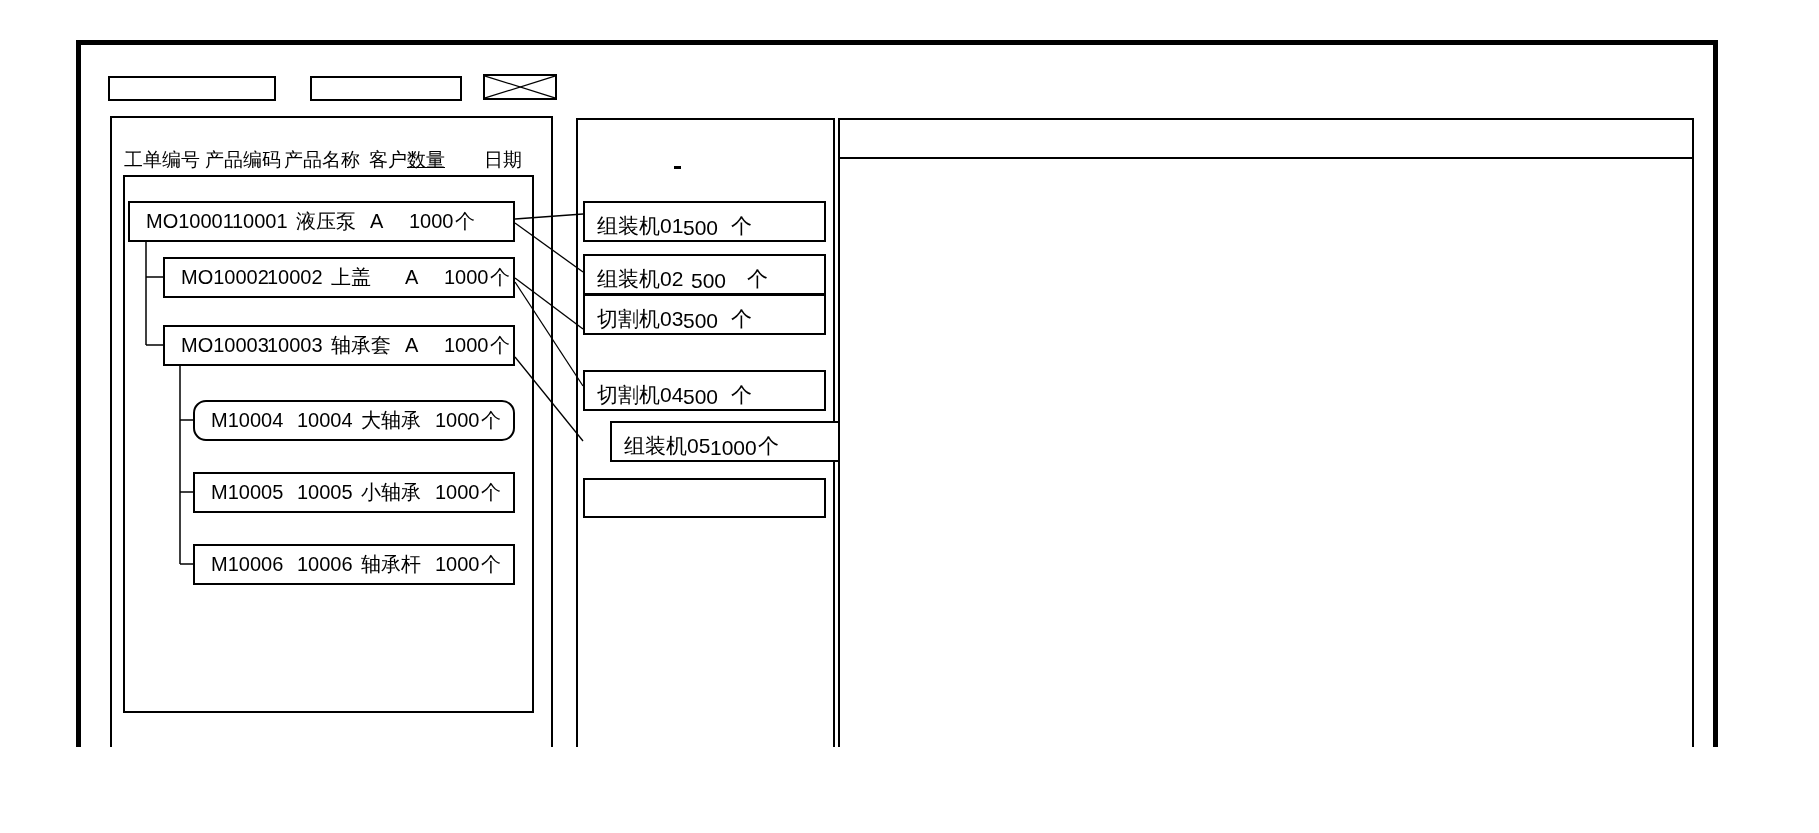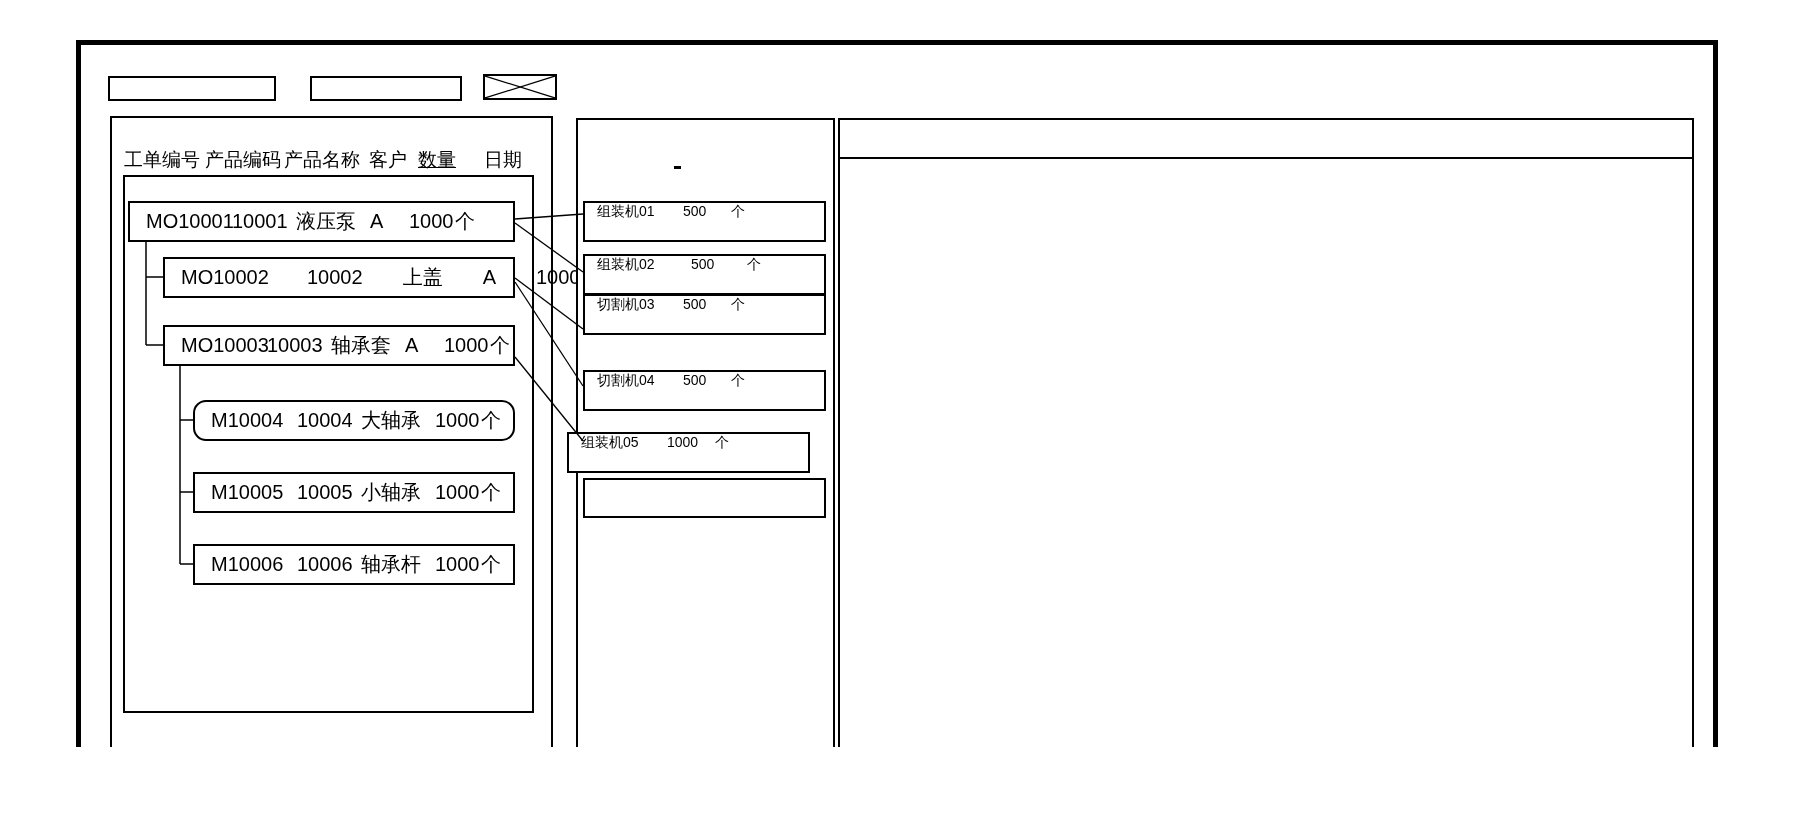--- a/index.html
+++ b/index.html
@@ -47,7 +47,7 @@
     <span class="colhead" style="left:93px;">产品编码</span>
     <span class="colhead" style="left:172px;">产品名称</span>
     <span class="colhead" style="left:257px;">客户</span>
-    <span class="colhead" style="left:306px;text-decoration:underline;">数量</span>
+    <span class="colhead" style="left:295px;text-decoration:underline;">数量</span>
     <span class="colhead" style="left:372px;">日期</span>
   </div>
 

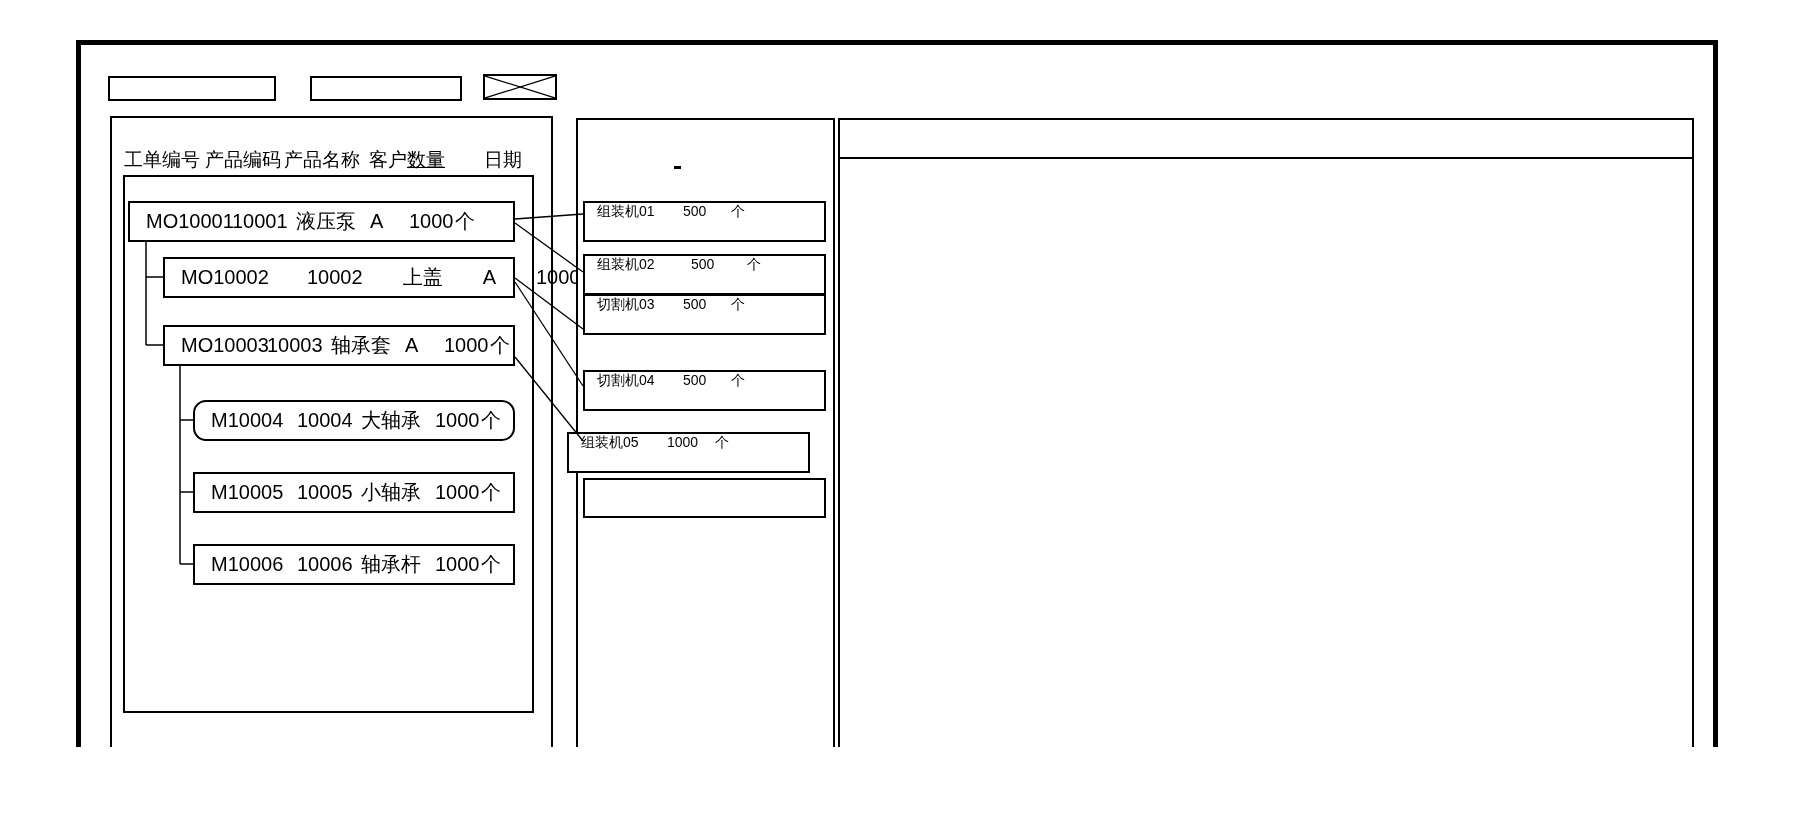--- a/index.html
+++ b/index.html
@@ -19,7 +19,7 @@
   .wo-cust{width:39px;}
   .wo-cust:empty{width:0;}
   .wo-qty{width:46px;}
-  .m-row{display:flex;align-items:flex-start;padding-left:12px;font-size:14px;white-space:nowrap;}
+  .m-row{display:flex;align-items:flex-end;padding-left:12px;font-size:21px;white-space:nowrap;}
   .m-name{width:86px;}
   .m-qty{width:48px;}
   svg.overlay{position:absolute;left:0;top:0;width:1819px;height:833px;pointer-events:none;}

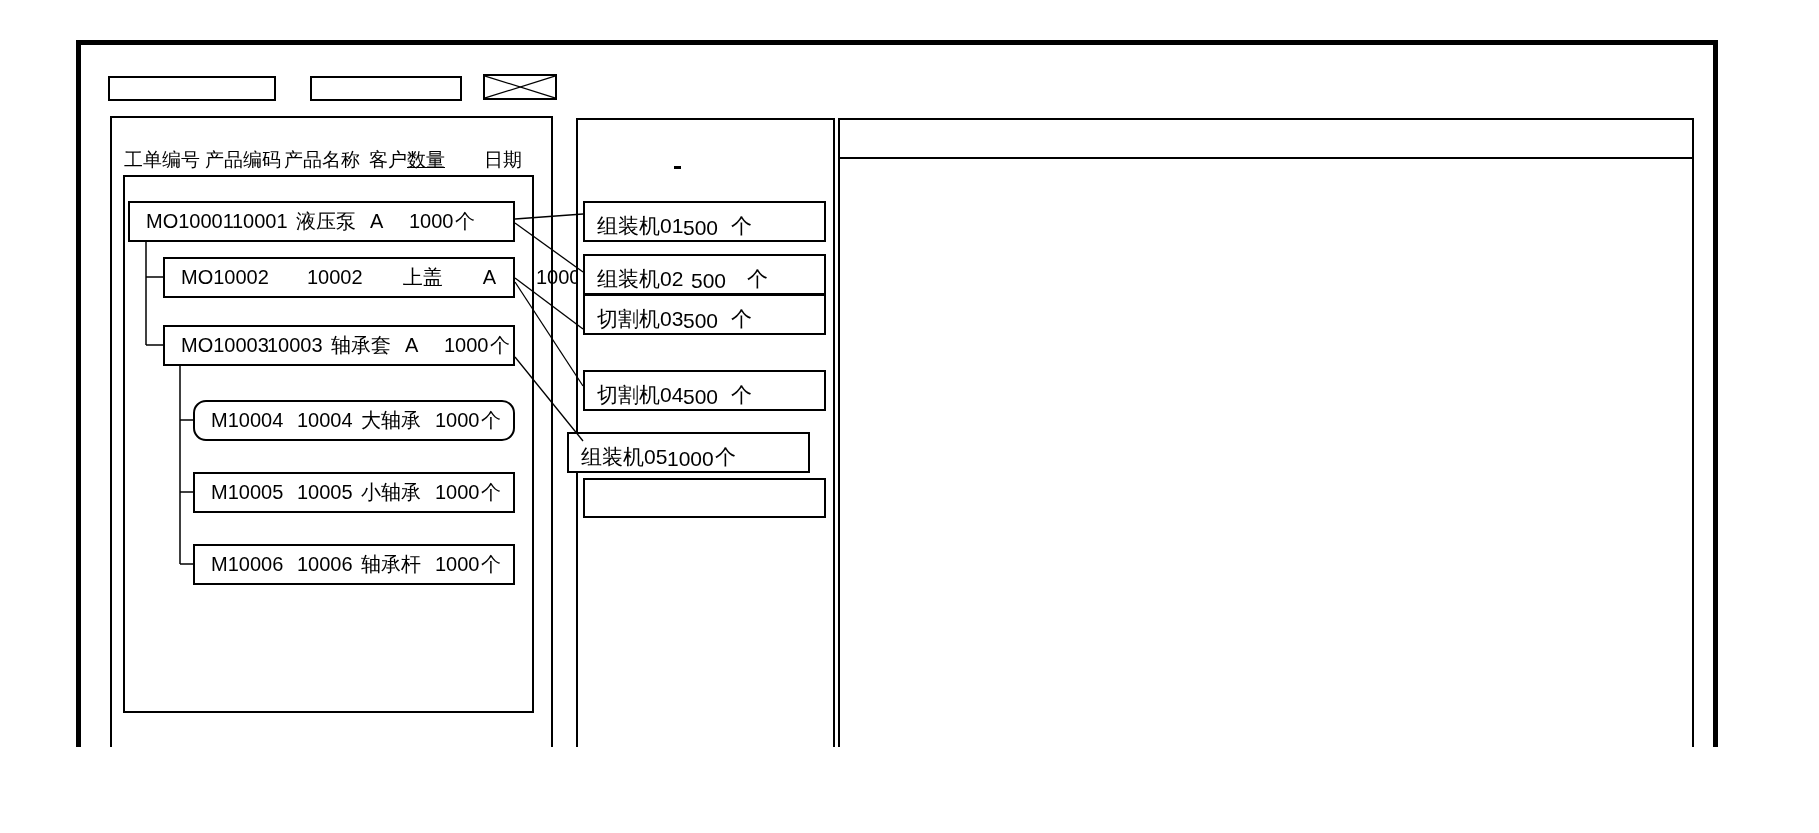--- a/index.html
+++ b/index.html
@@ -62,7 +62,7 @@
     <span class="wo-unit">个</span>
   </div>
 
-  <div class="abs box2 wo-row" style="left:163px;top:257px;width:352px;height:41px;gap:40px;">
+  <div class="abs box2 wo-row" style="left:163px;top:257px;width:352px;height:41px;">
     <span class="wo-id">MO10002</span>
     <span class="wo-code">10002</span>
     <span class="wo-name">上盖</span>

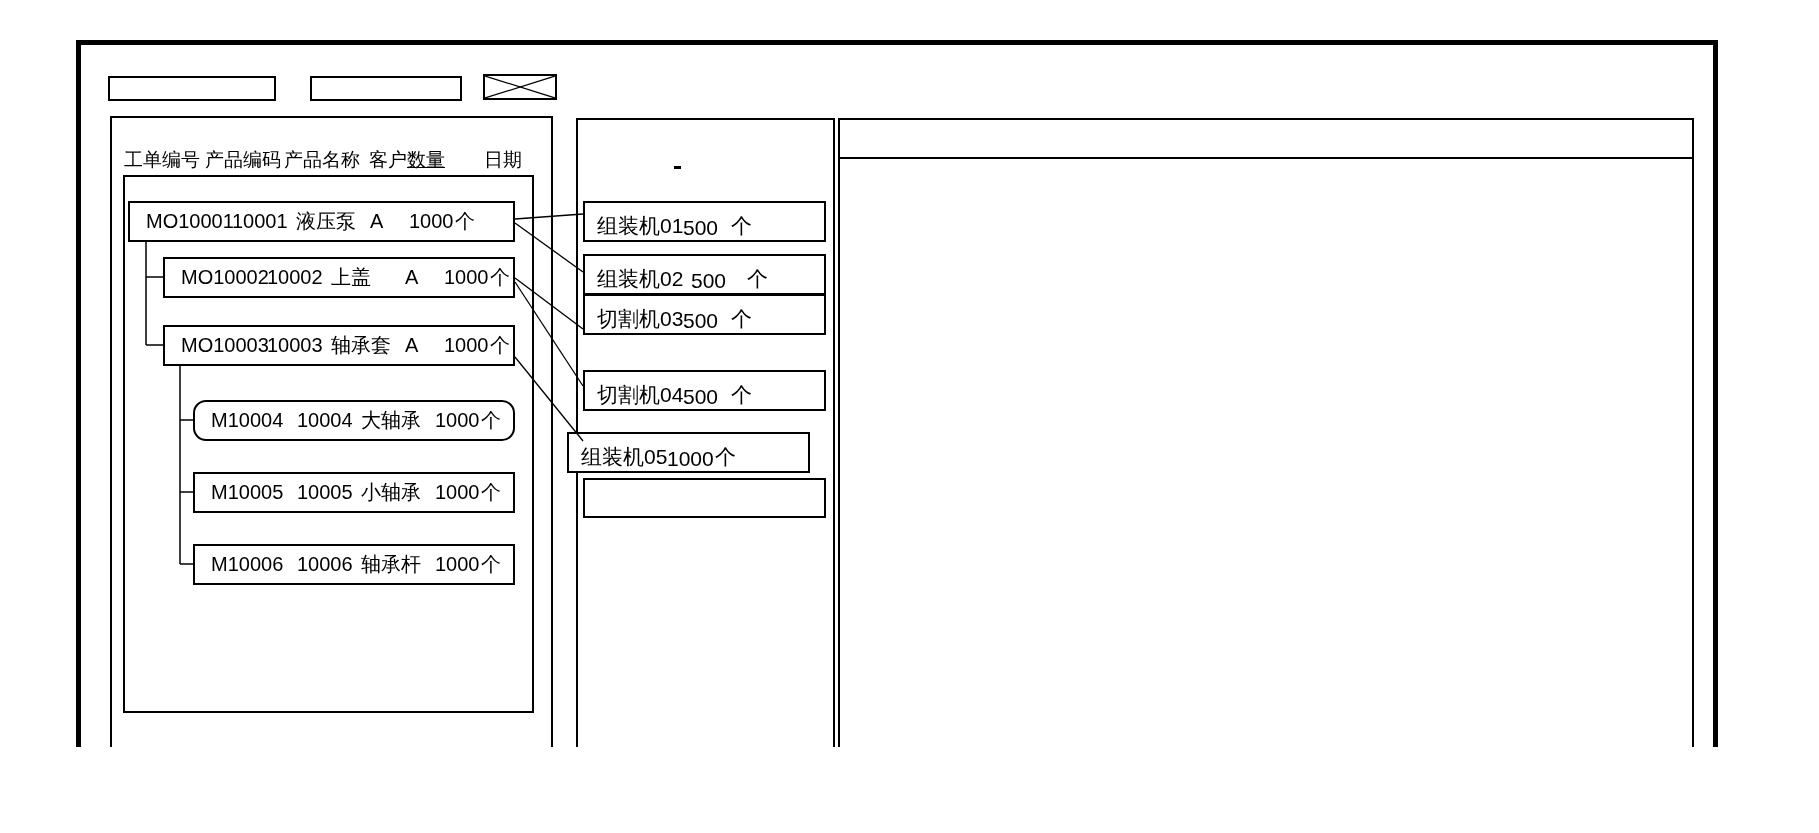--- a/index.html
+++ b/index.html
@@ -130,7 +130,7 @@
     <span class="m-qty">500</span>
     <span class="m-unit">个</span>
   </div>
-  <div class="abs box2 m-row" style="left:567px;top:421px;width:243px;height:41px;margin-top:11px;">
+  <div class="abs box2 m-row" style="left:610px;top:421px;width:243px;height:41px;">
     <span class="m-name">组装机05</span>
     <span class="m-qty">1000</span>
     <span class="m-unit">个</span>

